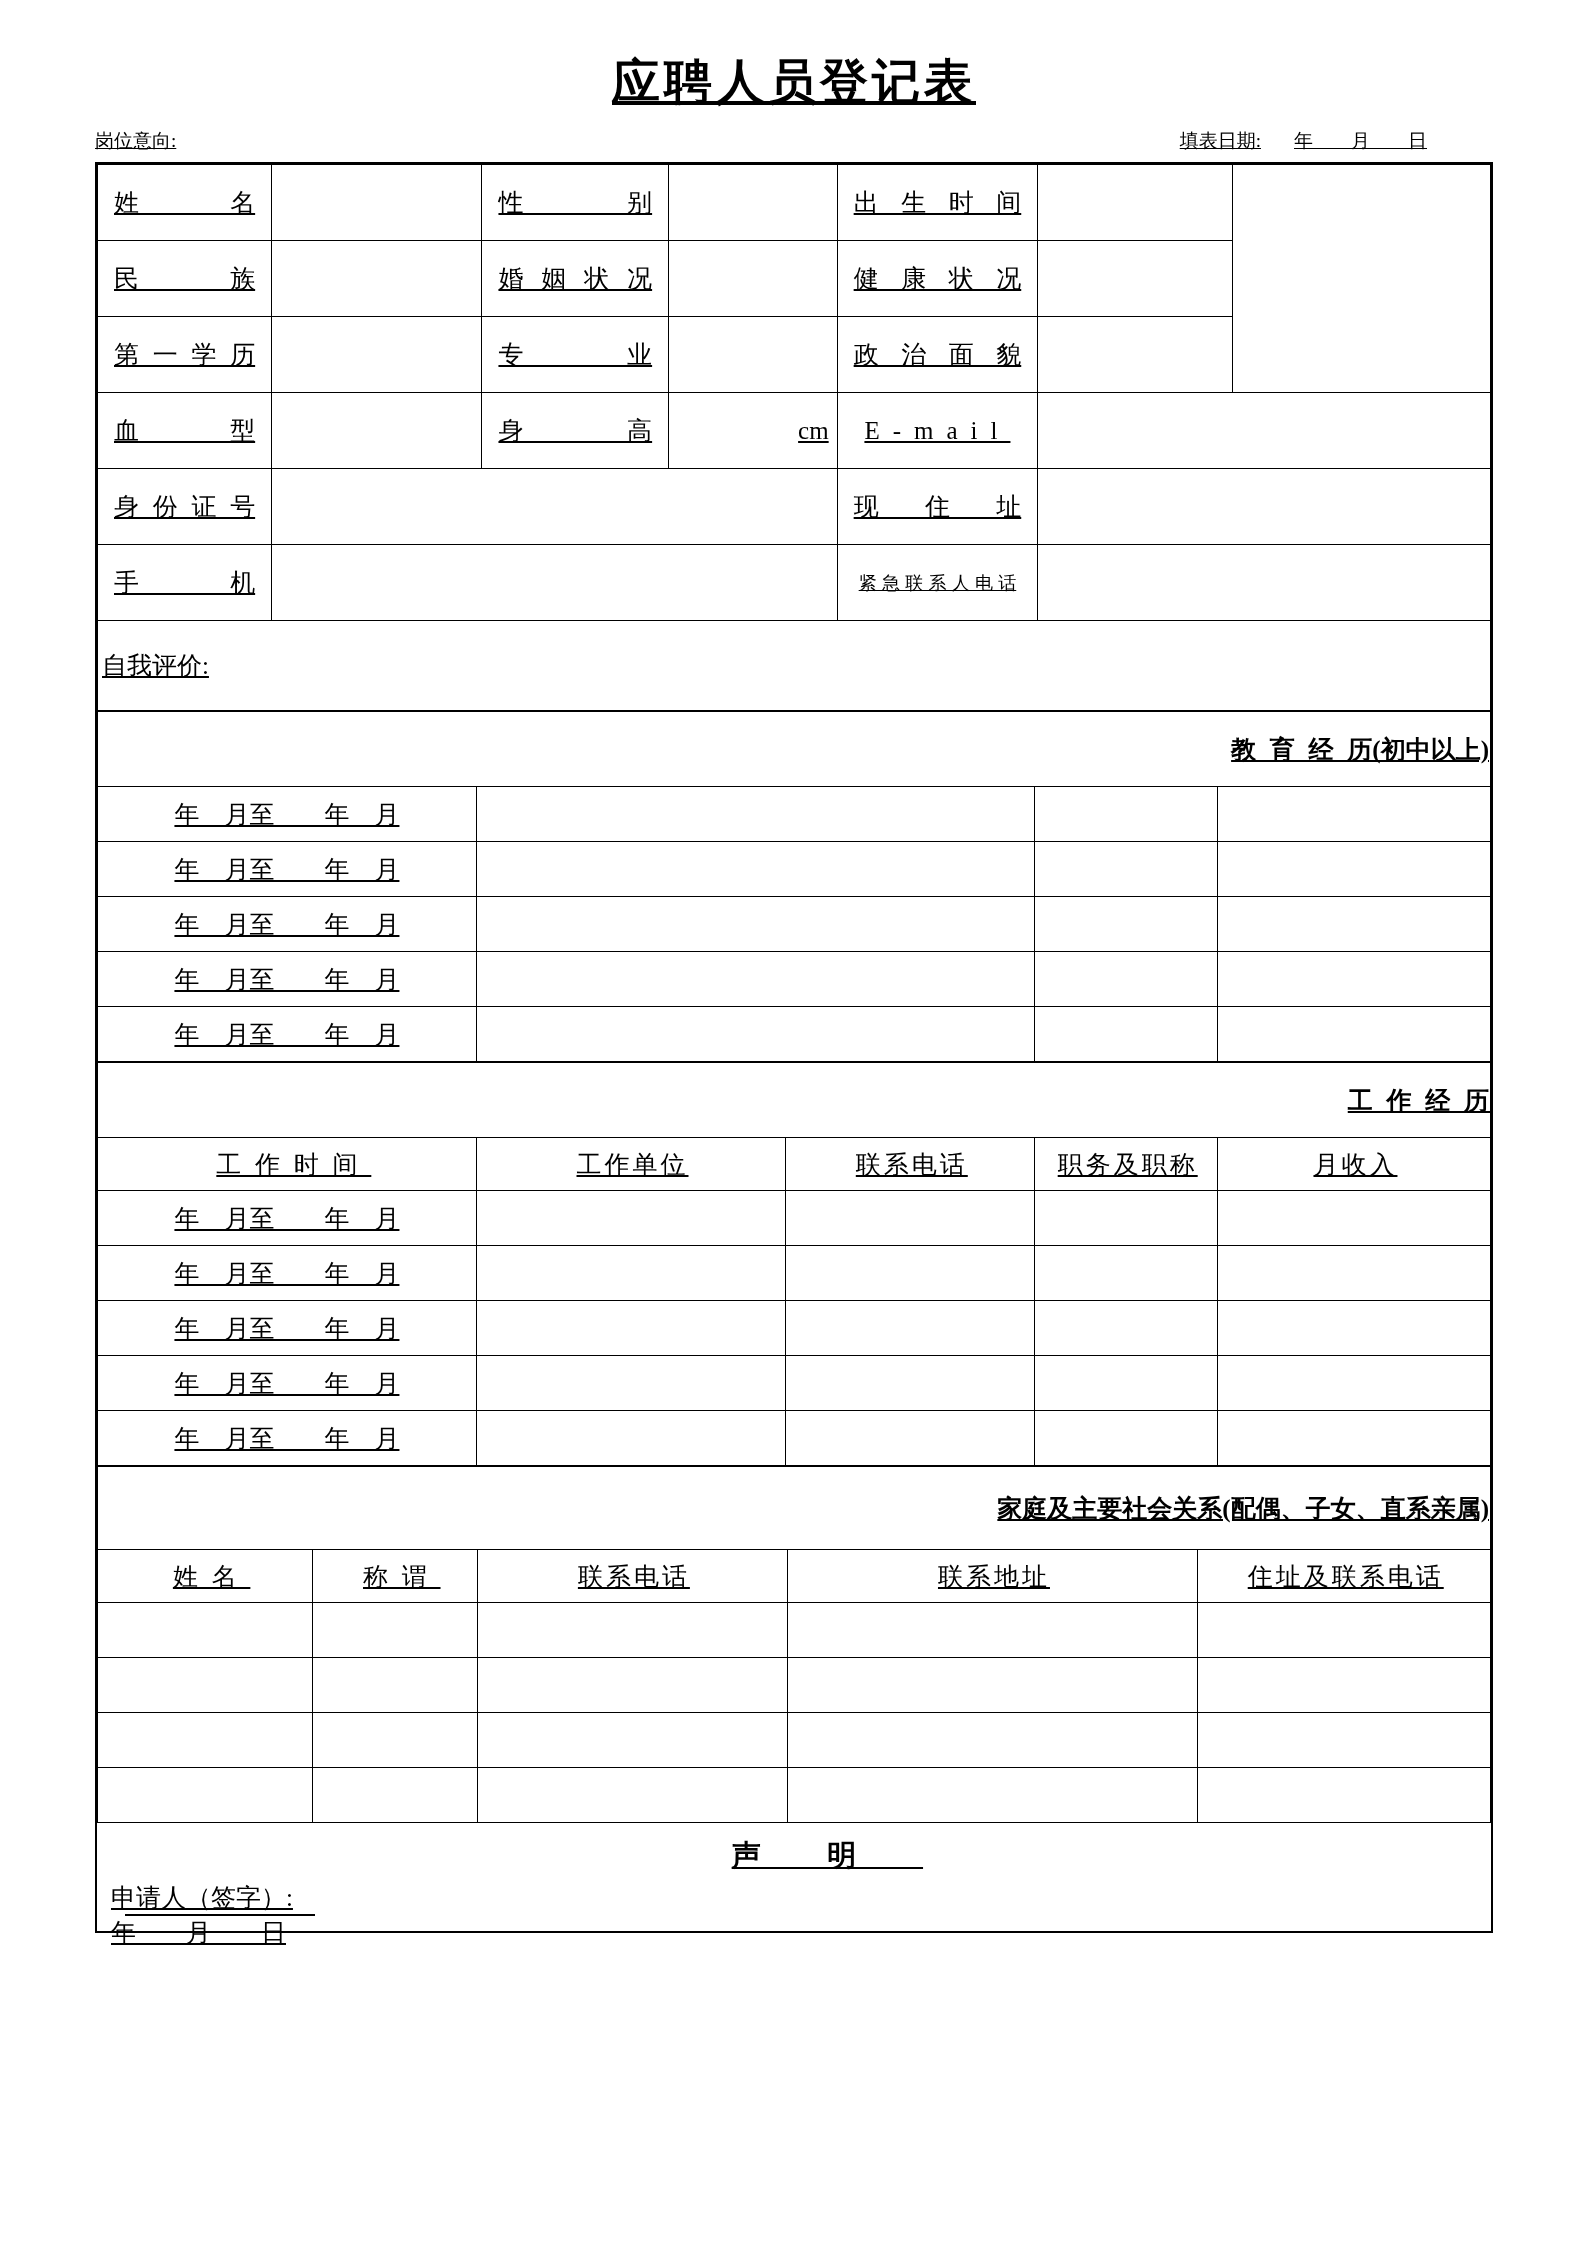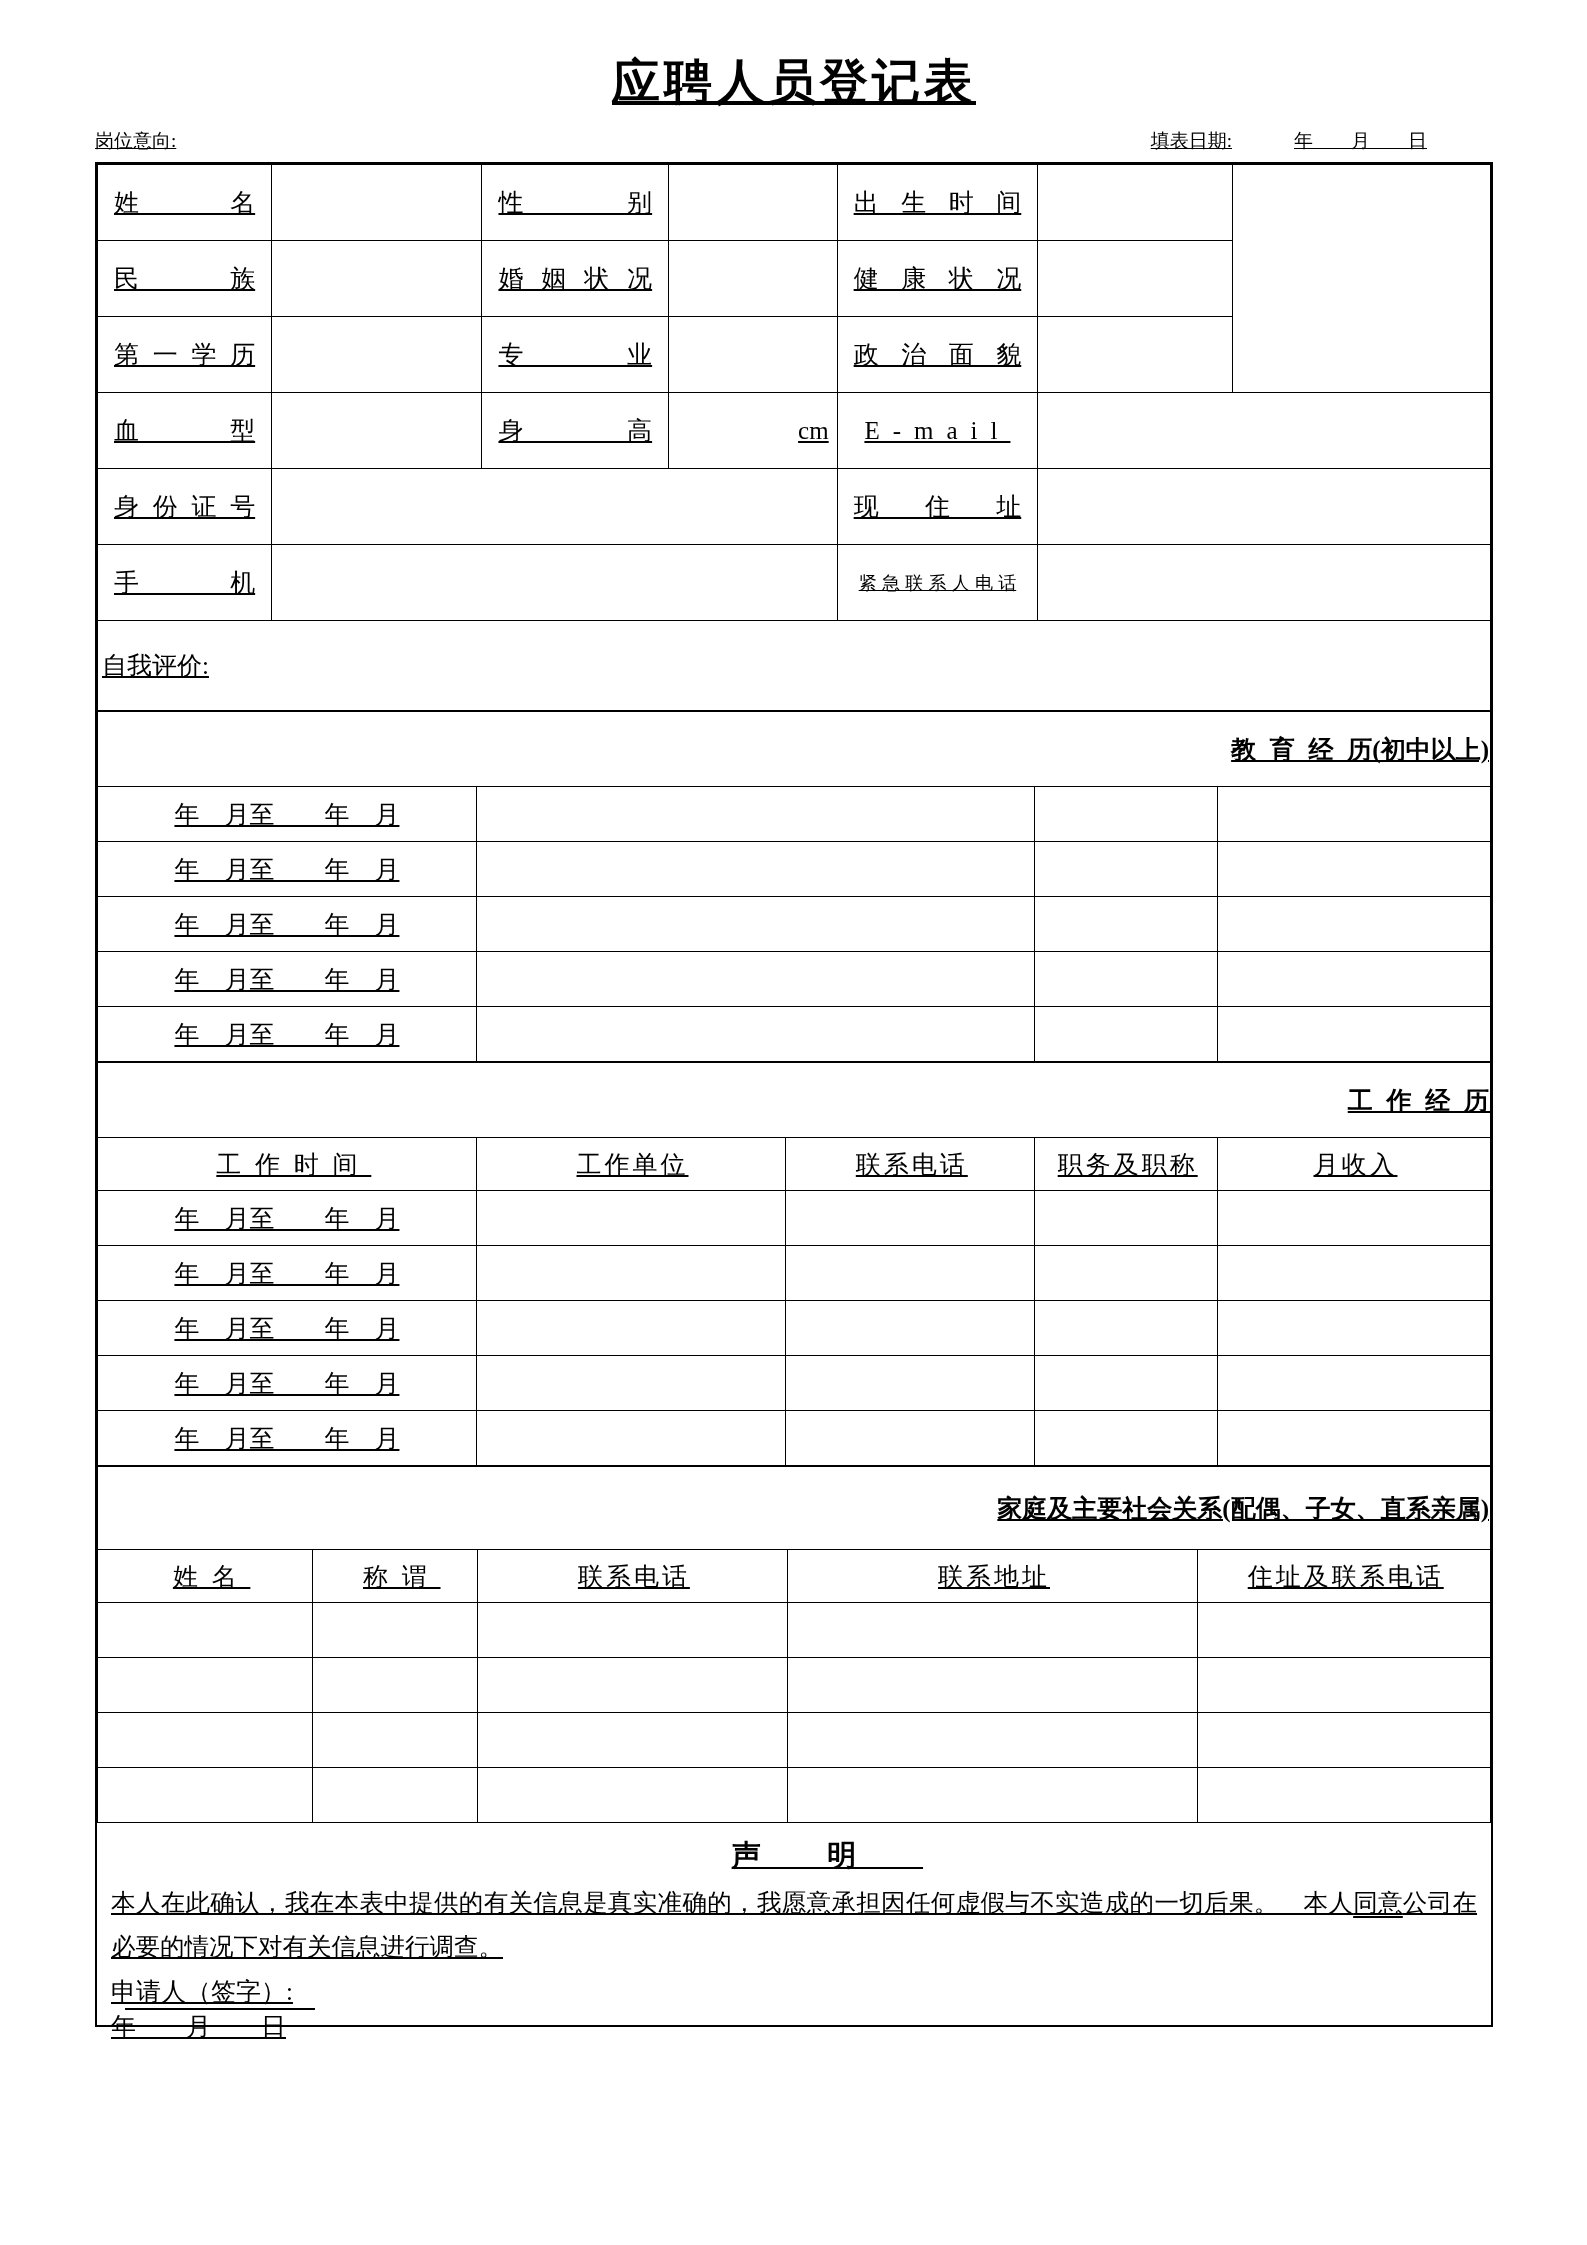--- a/index.html
+++ b/index.html
@@ -11,7 +11,7 @@
          font-weight:bold;font-size:48px;letter-spacing:4px;}
   .meta{display:flex;justify-content:space-between;align-items:baseline;
         font-size:19px;margin:0 0 8px 0;}
-  .meta-right{display:flex;gap:62px;padding-right:66px;}
+  .meta-right{display:flex;gap:33px;padding-right:66px;}
 
   .sheet{border:2px solid #000;}
   .sheet table{width:100%;border-collapse:collapse;table-layout:fixed;}

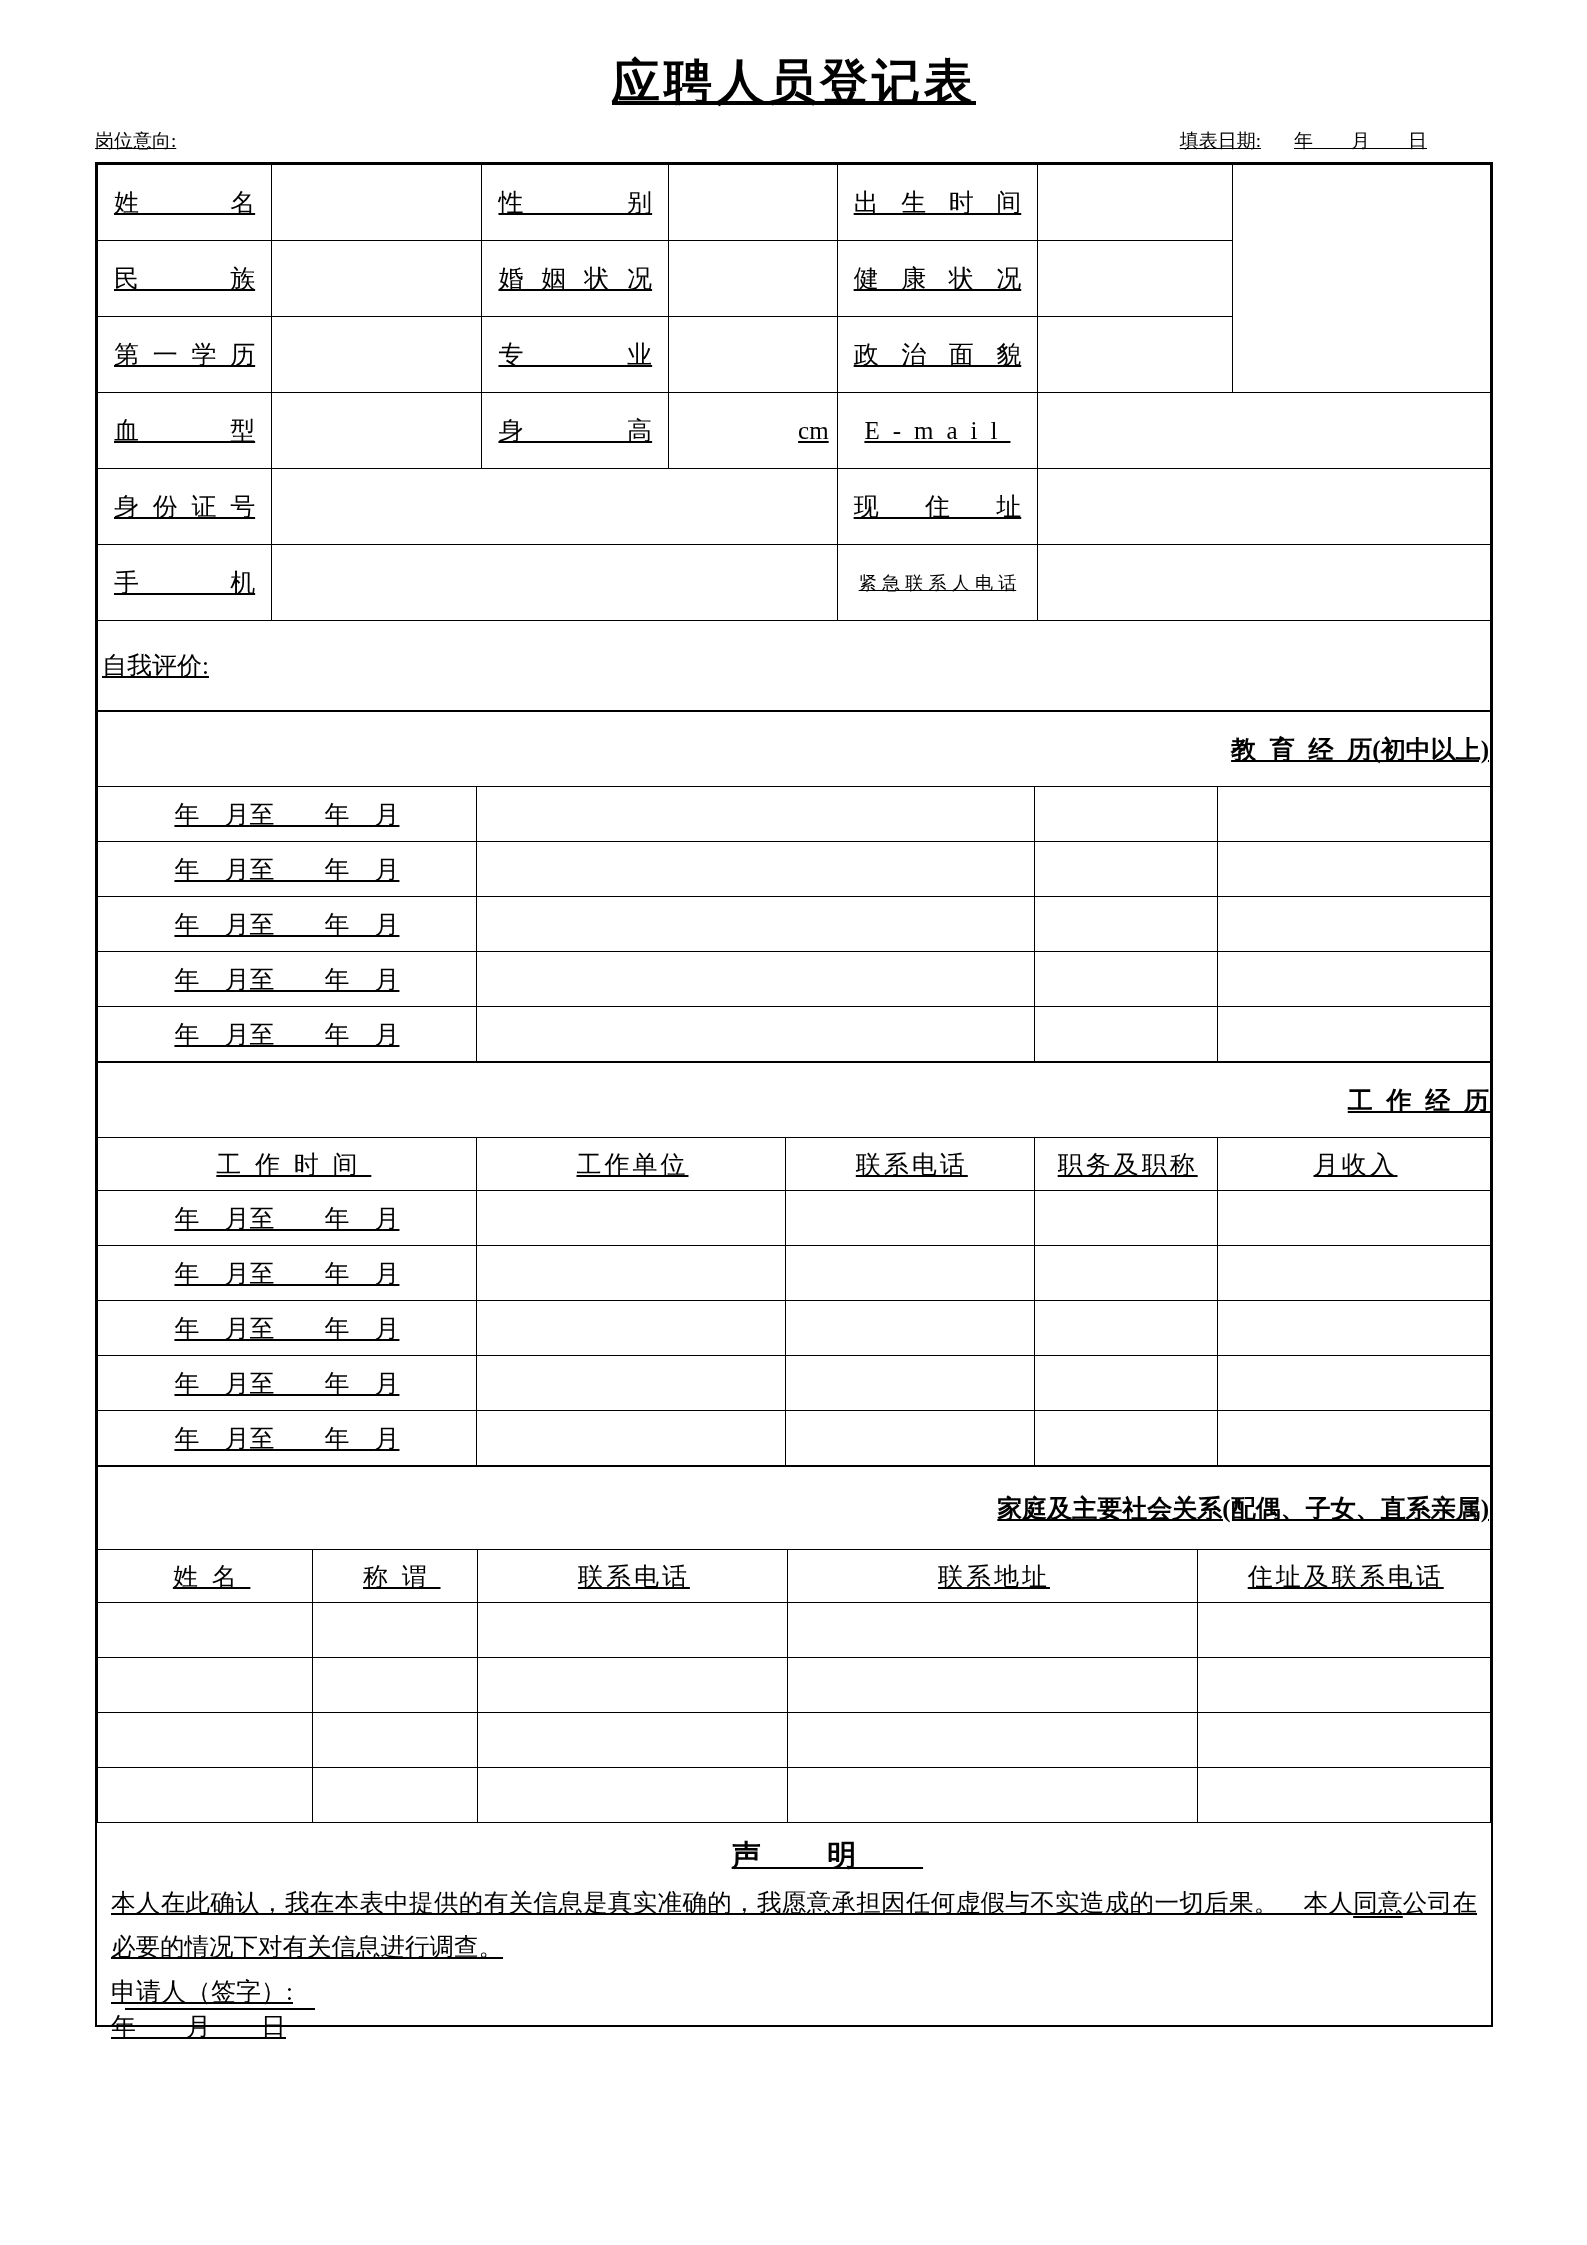--- a/index.html
+++ b/index.html
@@ -280,7 +280,6 @@
 
     <div class="decl">
       <div class="decl-title"><span class="ls-wide">声明</span></div>
-      <p class="decl-body"><span>本人在此确认，我在本表中提供的有关信息是真实准确的，我愿意承担因任何虚假与不实造成的一切后果。　本人</span><span class="u">同意</span><span>公司在必要的情况下对有关信息进行调查。</span></p>
       <div class="sig-row">
         <span>申请人（签字）:</span>
         <span class="sig-line"></span>

